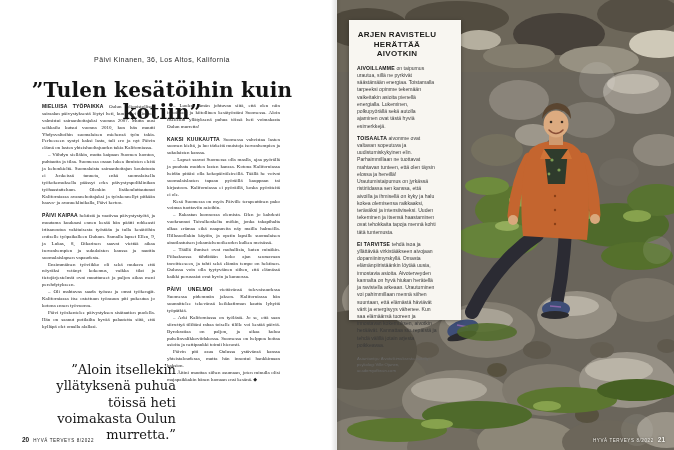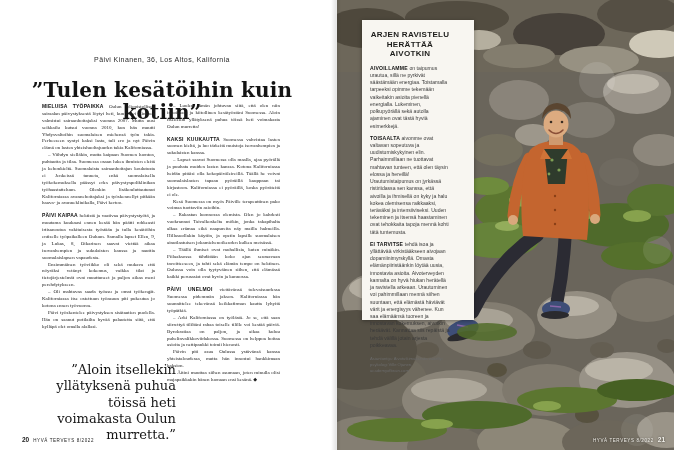--- a/index.html
+++ b/index.html
@@ -50,7 +50,7 @@
     background:linear-gradient(90deg,rgba(0,0,0,0) 0%,rgba(0,0,0,.10) 50%,rgba(0,0,0,0) 100%);pointer-events:none;}
   
   .info-box{
-    position:absolute;left:25px;top:20px;width:112px;height:300px;
+    position:absolute;left:12px;top:20px;width:112px;height:300px;
     background:#f8f6f1;box-shadow:0 1px 4px rgba(0,0,0,.35);
     padding:10px 24px 6px 8px;
     font-family:"Liberation Sans","DejaVu Sans",sans-serif;

